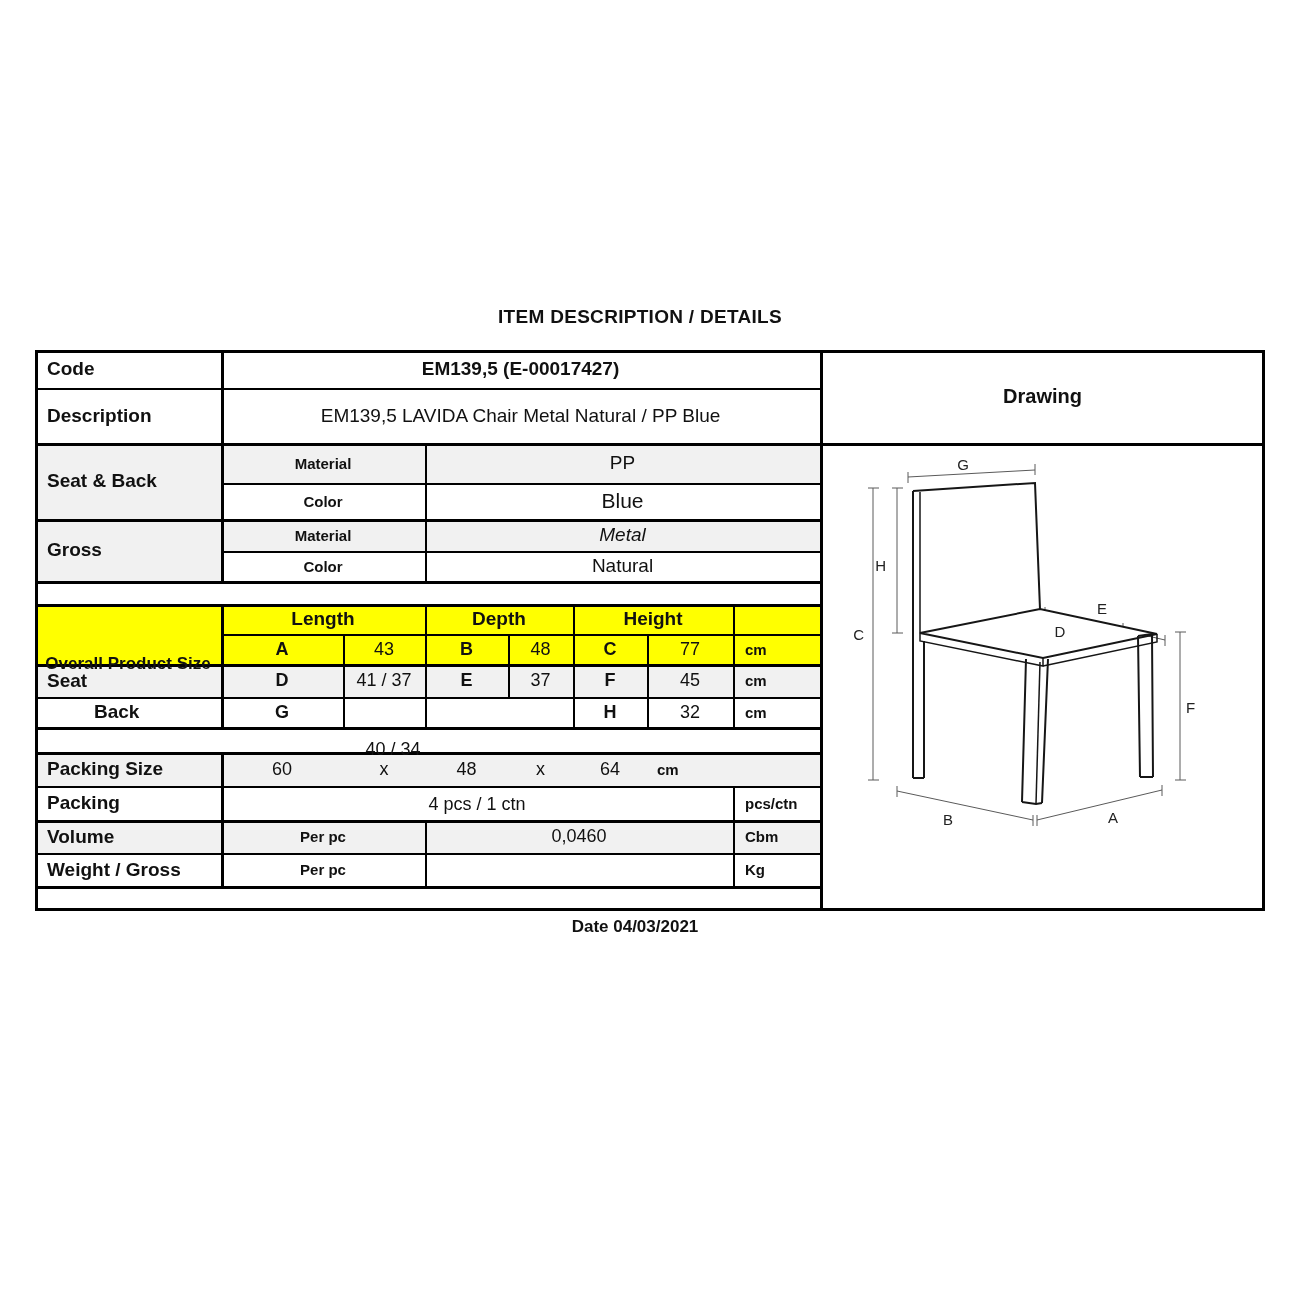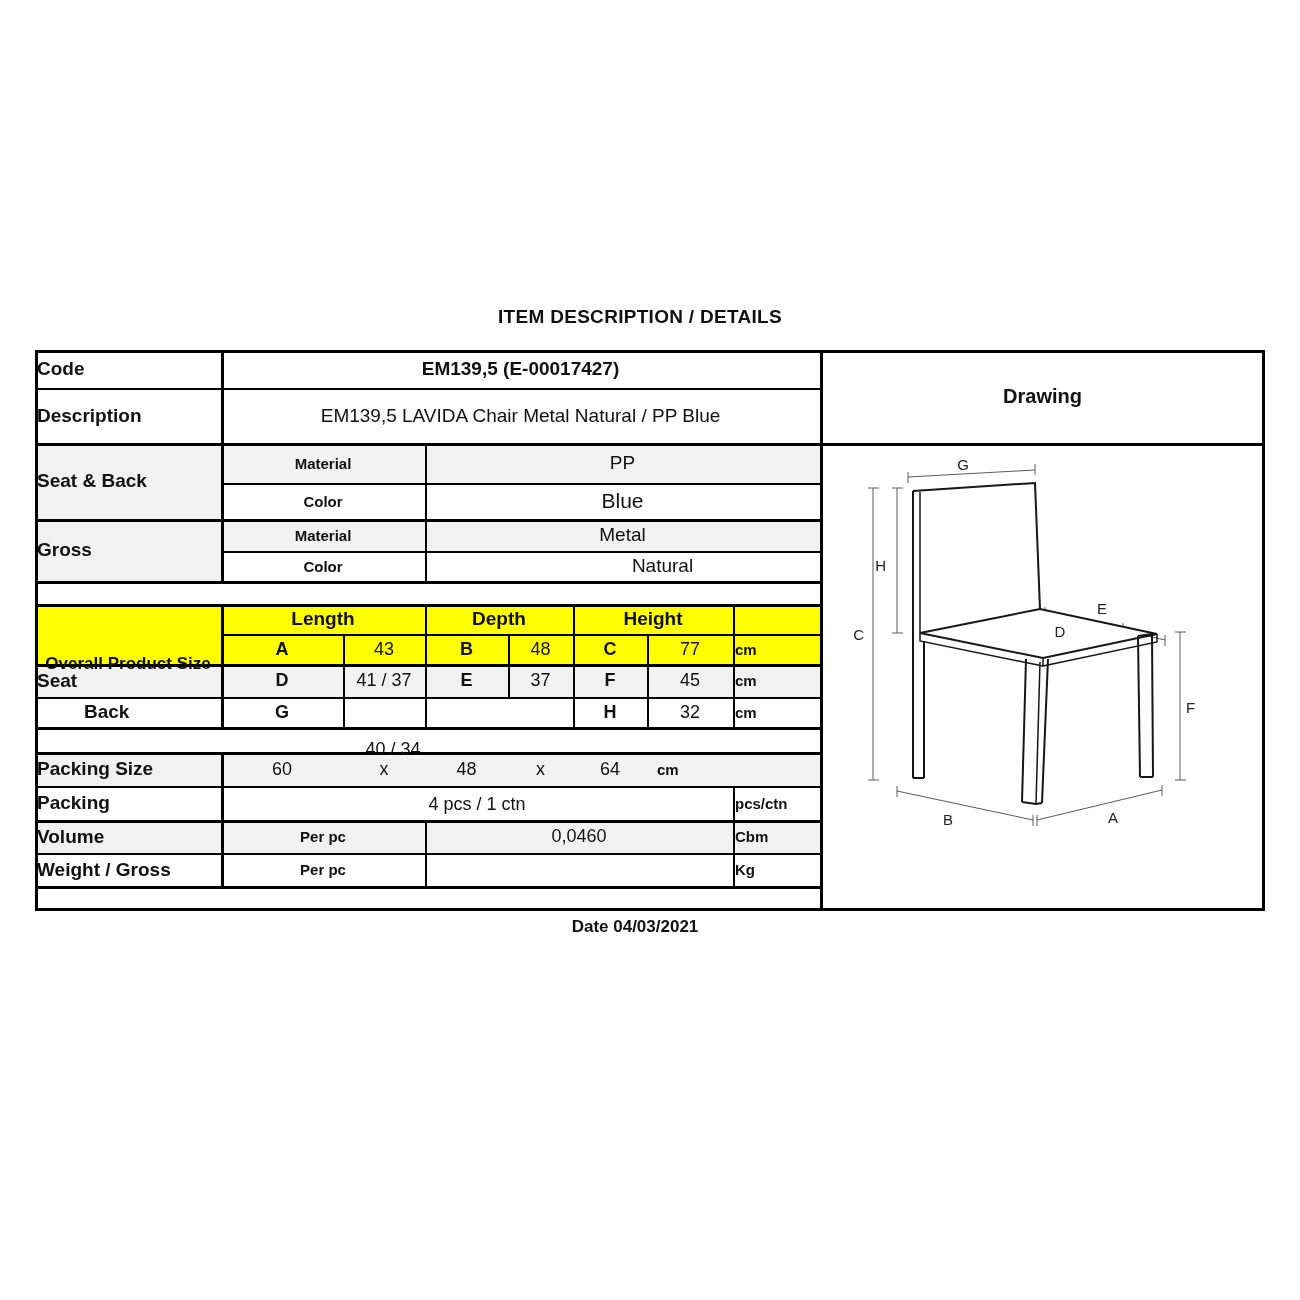--- a/index.html
+++ b/index.html
@@ -8,7 +8,7 @@
   .cell{position:absolute;box-sizing:border-box;display:flex;align-items:center;z-index:3;
         white-space:nowrap;}
   .c{justify-content:center;}
-  .l{justify-content:flex-start;padding-left:2px;}
+  .l{justify-content:flex-start;padding-left:12px;}
   .b{font-weight:bold;}
   .f19{font-size:19px;}
   .f18{font-size:18px;font-weight:normal;}

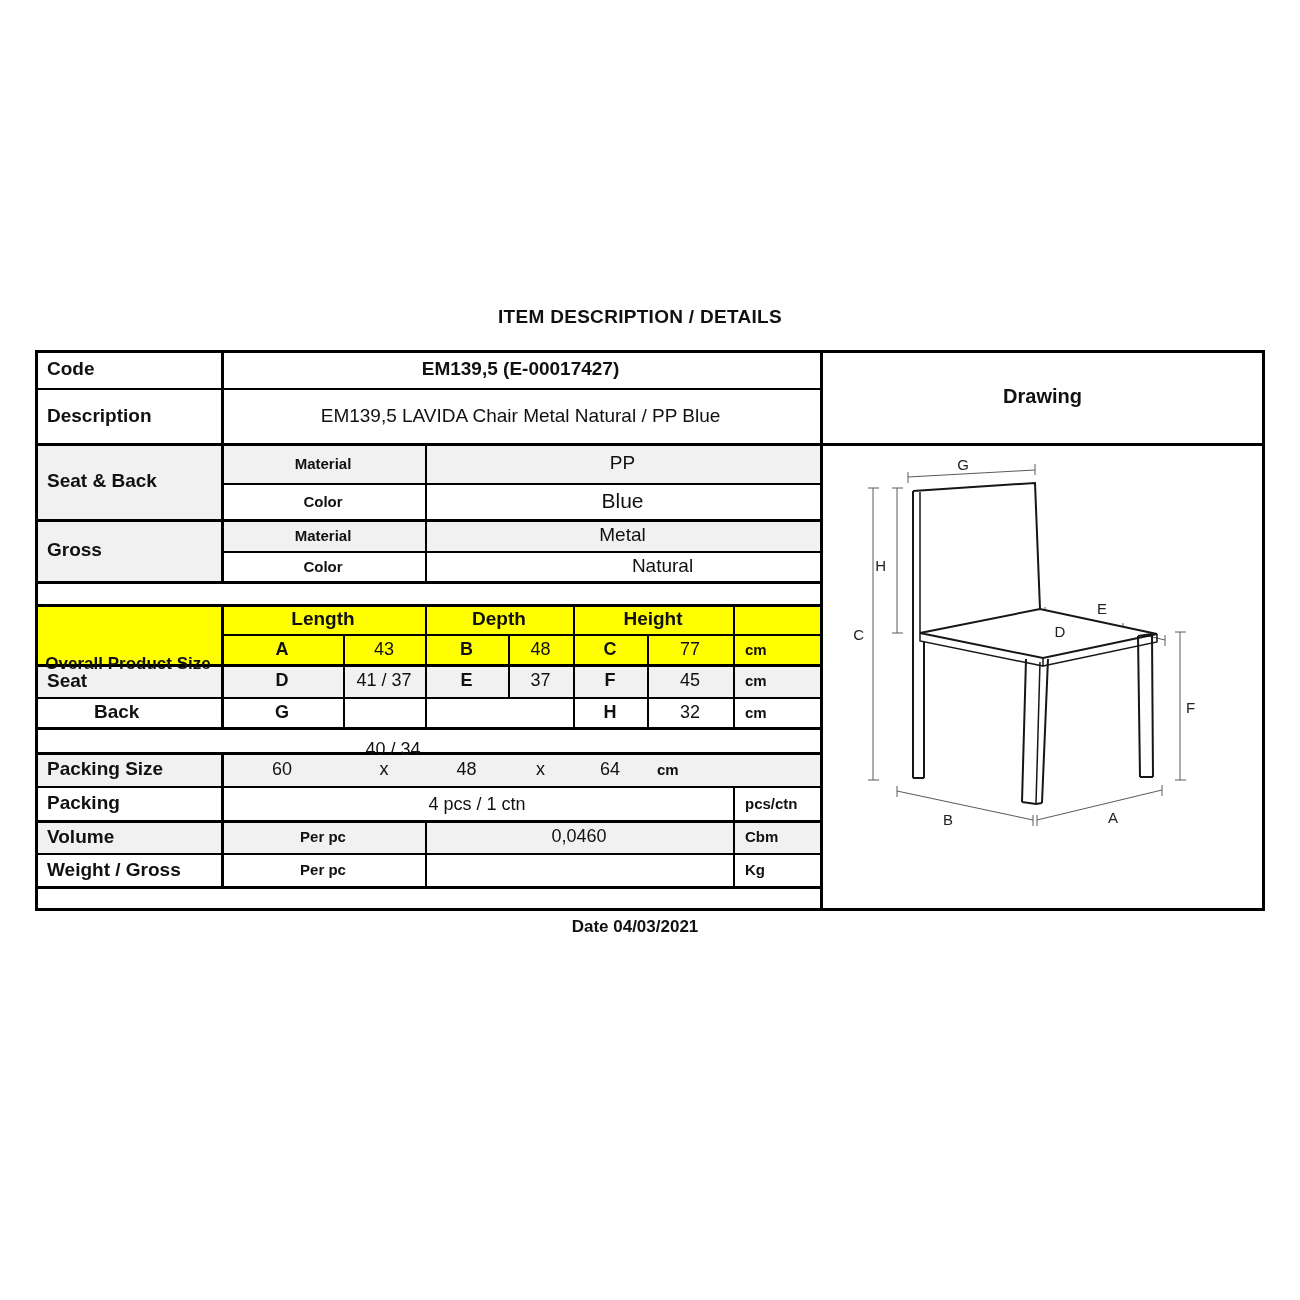--- a/index.html
+++ b/index.html
@@ -43,7 +43,7 @@
 
   <div class="cell l b f19" style="left:35px;top:519px;width:186px;height:62px;">Gross</div>
   <div class="cell c b f15" style="left:221px;top:519px;width:204px;height:32px;">Material</div>
-  <div class="cell c f18" style="left:425px;top:519px;width:395px;height:32px;font-size:19px;">Metal</div>
+  <div class="cell c f18" style="left:425px;top:519px;width:395px;height:32px;font-size:19px;font-style:italic;">Metal</div>
   <div class="cell c b f15" style="left:221px;top:551px;width:204px;height:30px;">Color</div>
   <div class="cell c f18" style="left:425px;top:551px;width:395px;height:30px;font-size:19px;margin-left:40px;">Natural</div>
 

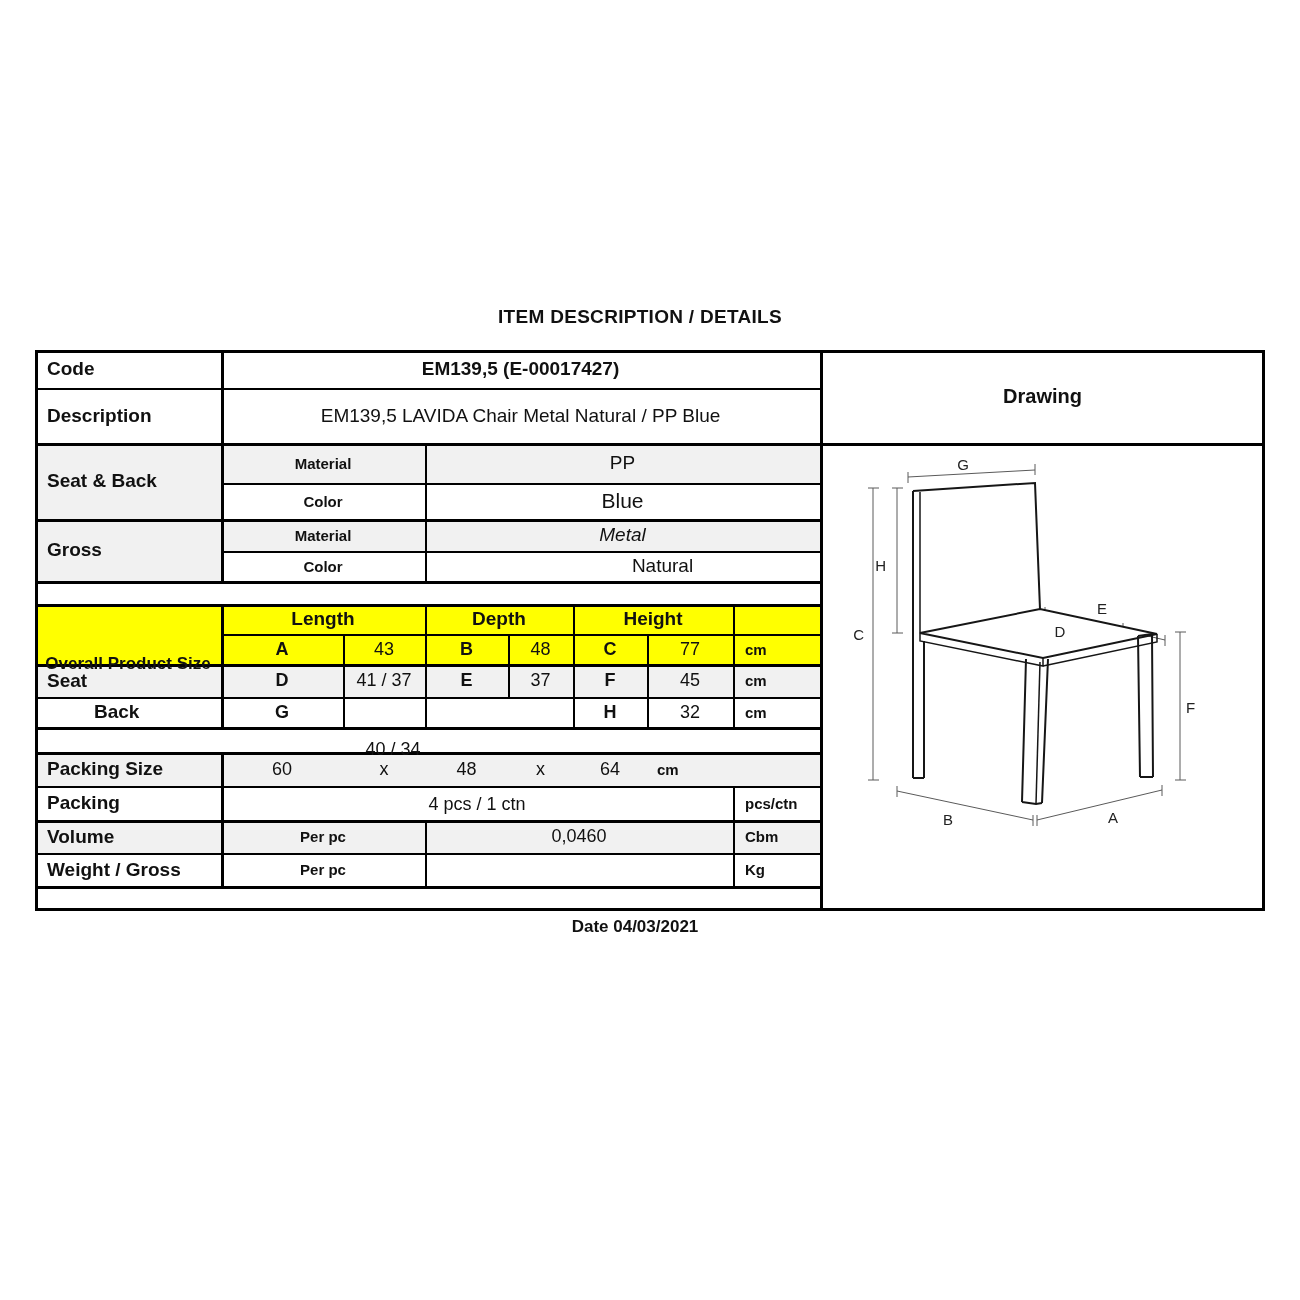--- a/index.html
+++ b/index.html
@@ -45,7 +45,7 @@
   <div class="cell c b f15" style="left:221px;top:519px;width:204px;height:32px;">Material</div>
   <div class="cell c f18" style="left:425px;top:519px;width:395px;height:32px;font-size:19px;font-style:italic;">Metal</div>
   <div class="cell c b f15" style="left:221px;top:551px;width:204px;height:30px;">Color</div>
-  <div class="cell c f18" style="left:425px;top:551px;width:395px;height:30px;font-size:19px;margin-left:40px;">Natural</div>
+  <div class="cell c f18" style="left:425px;top:551px;width:395px;height:30px;font-size:19px;">Natural</div>
 
   <div class="cell c b f17 wrap" style="left:35px;top:604px;width:186px;height:60px;">Overall Product Size</div>
   <div class="cell c b f19" style="left:221px;top:604px;width:204px;height:30px;">Length</div>

